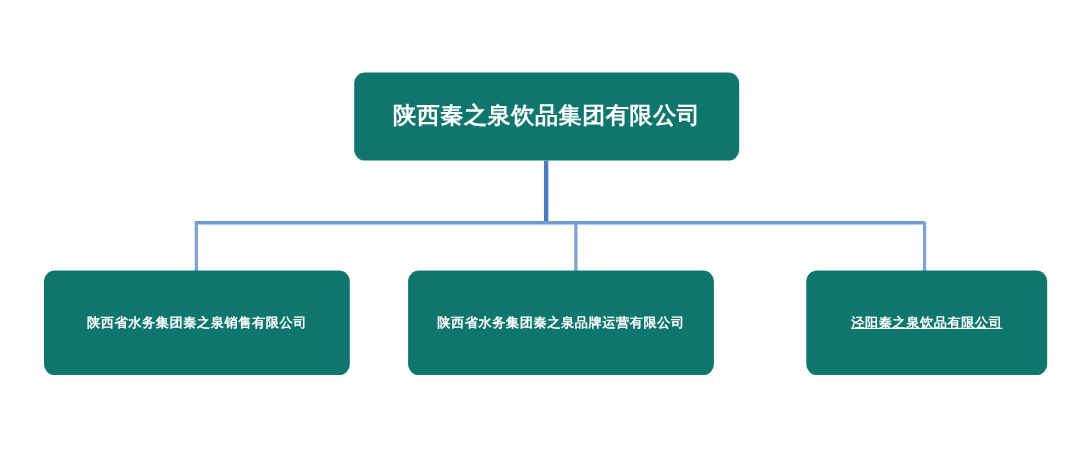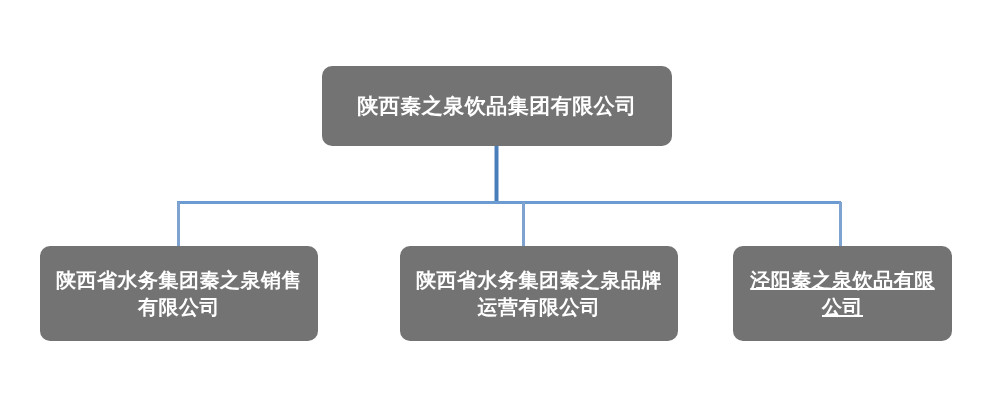--- a/index.html
+++ b/index.html
@@ -29,7 +29,7 @@
   .node {
     position: absolute;
     box-sizing: border-box;
-    background: #737373;
+    background: #0f766e;
     border-radius: 10px;
     display: flex;
     align-items: center;

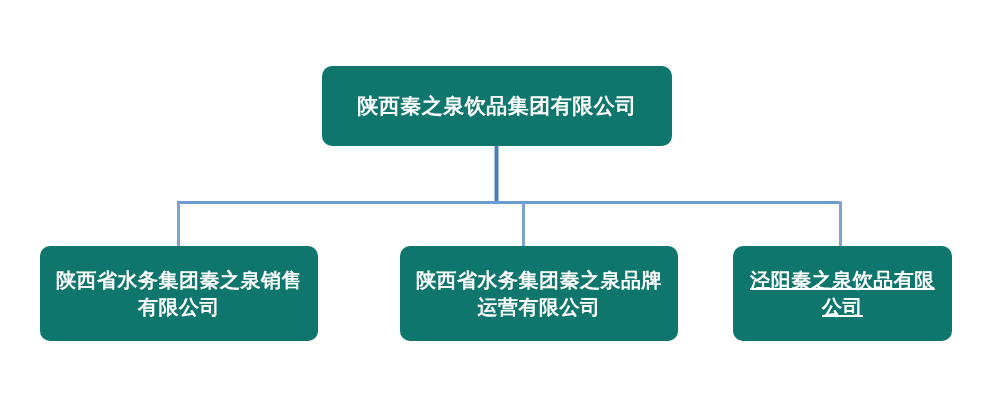--- a/index.html
+++ b/index.html
@@ -52,7 +52,7 @@
   .node-child {
     top: 246px;
     height: 95px;
-    font-size: 20px;
+    font-size: 12px;
   }
   .node-child-0 { left: 40px;  width: 278px; }
   .node-child-1 { left: 400px; width: 278px; }

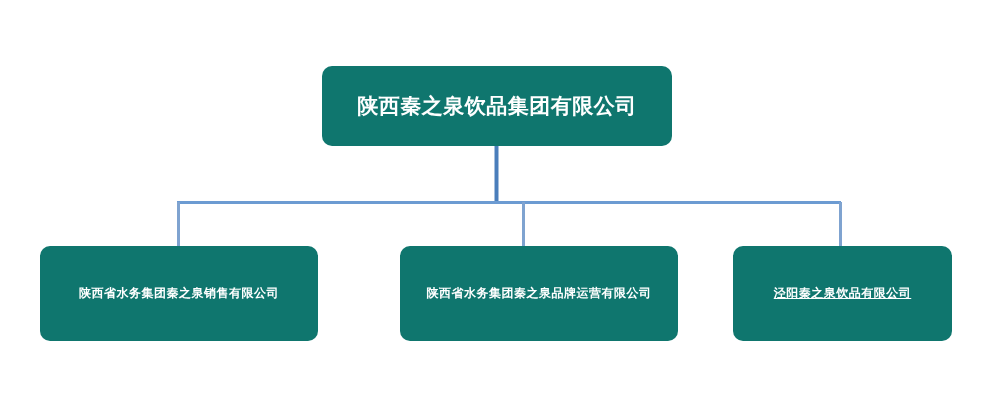--- a/index.html
+++ b/index.html
@@ -55,7 +55,7 @@
     font-size: 12px;
   }
   .node-child-0 { left: 40px;  width: 278px; }
-  .node-child-1 { left: 400px; width: 278px; }
+  .node-child-1 { left: 371px; width: 278px; }
   .node-child-2 { left: 733px; width: 219px; text-decoration: underline; }
   .node-label {
     display: block;

